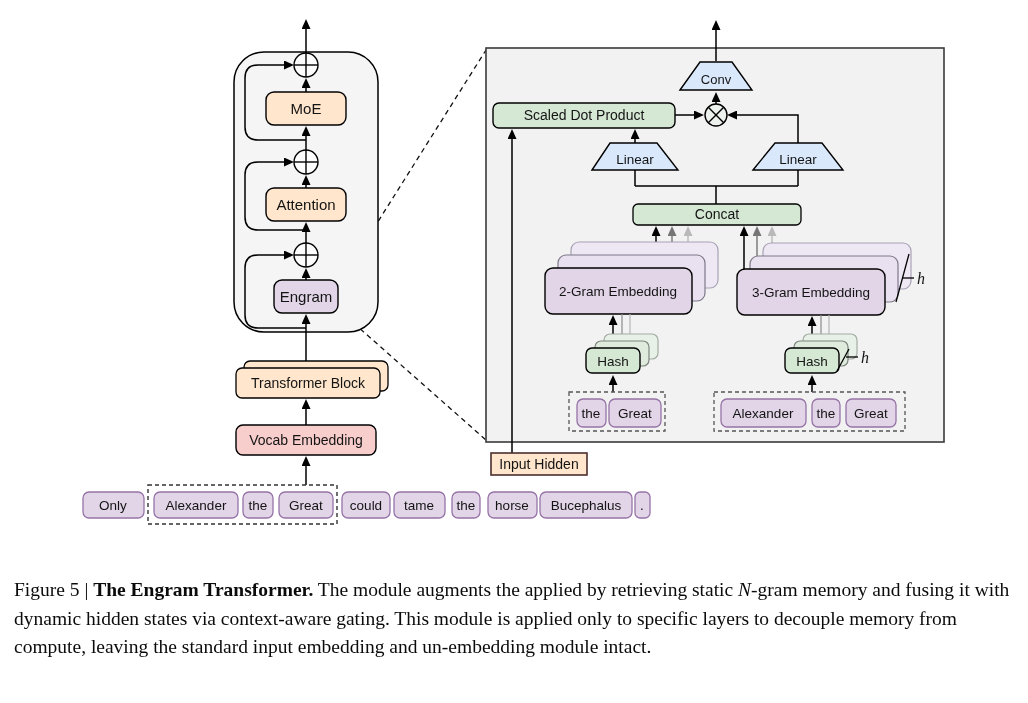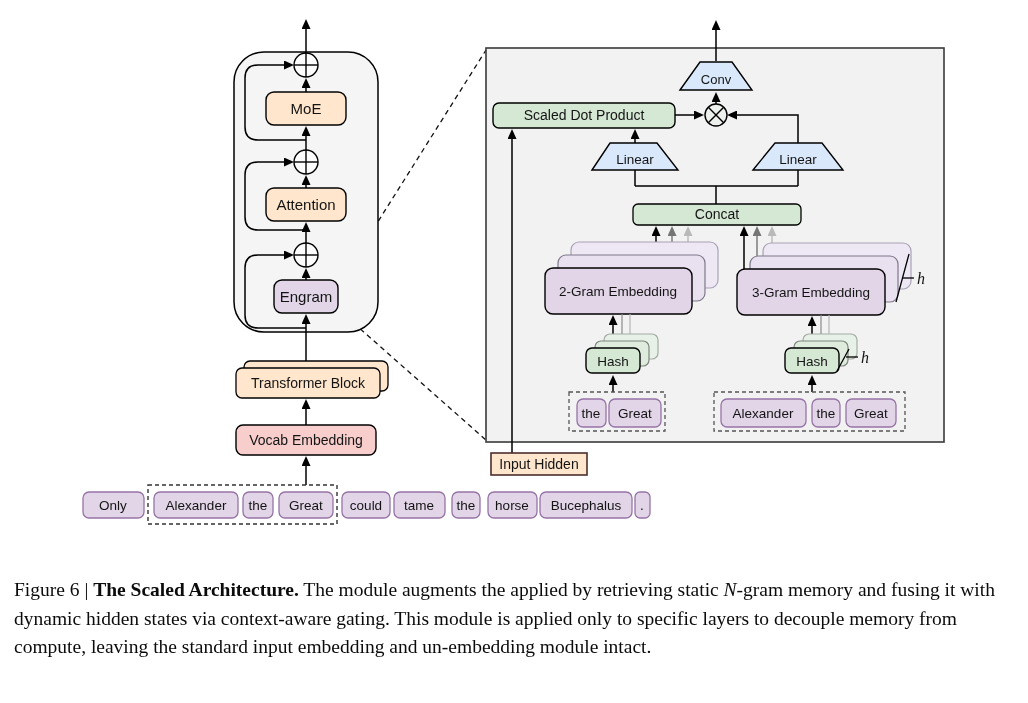--- a/index.html
+++ b/index.html
@@ -276,7 +276,7 @@
 </svg>
 
 <figcaption class="caption">
-  <span>Figure 6 | </span><strong>The Scaled Architecture.</strong><span> The module augments the applied by retrieving static </span><em>N</em><span>-gram memory and fusing it with dynamic hidden states via context-aware gating. This module is applied only to specific layers to decouple memory from compute, leaving the standard input embedding and un-embedding module intact.</span>
+  <span>Figure 5 | </span><strong>The Scaled Architecture.</strong><span> The module augments the applied by retrieving static </span><em>N</em><span>-gram memory and fusing it with dynamic hidden states via context-aware gating. This module is applied only to specific layers to decouple memory from compute, leaving the standard input embedding and un-embedding module intact.</span>
 </figcaption>
 </div>
 

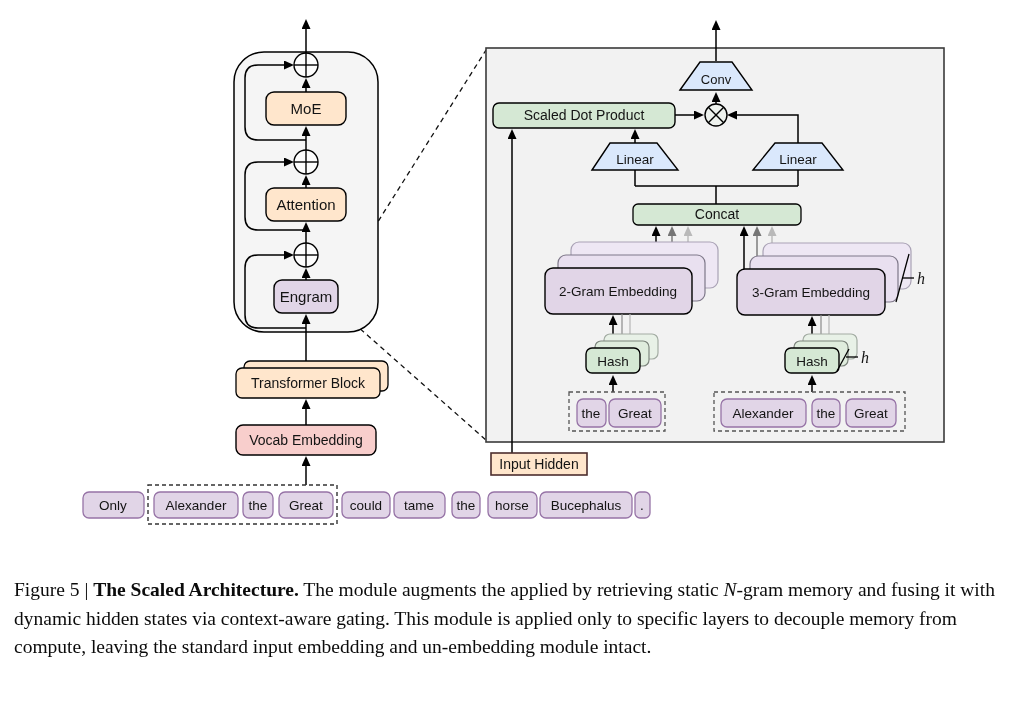--- a/index.html
+++ b/index.html
@@ -276,7 +276,7 @@
 </svg>
 
 <figcaption class="caption">
-  <span>Figure 5 | </span><strong>The Scaled Architecture.</strong><span> The module augments the applied by retrieving static </span><em>N</em><span>-gram memory and fusing it with dynamic hidden states via context-aware gating. This module is applied only to specific layers to decouple memory from compute, leaving the standard input embedding and un-embedding module intact.</span>
+  <span>Figure 5 | </span><strong>The Engram Transformer.</strong><span> The module augments the applied by retrieving static </span><em>N</em><span>-gram memory and fusing it with dynamic hidden states via context-aware gating. This module is applied only to specific layers to decouple memory from compute, leaving the standard input embedding and un-embedding module intact.</span>
 </figcaption>
 </div>
 

